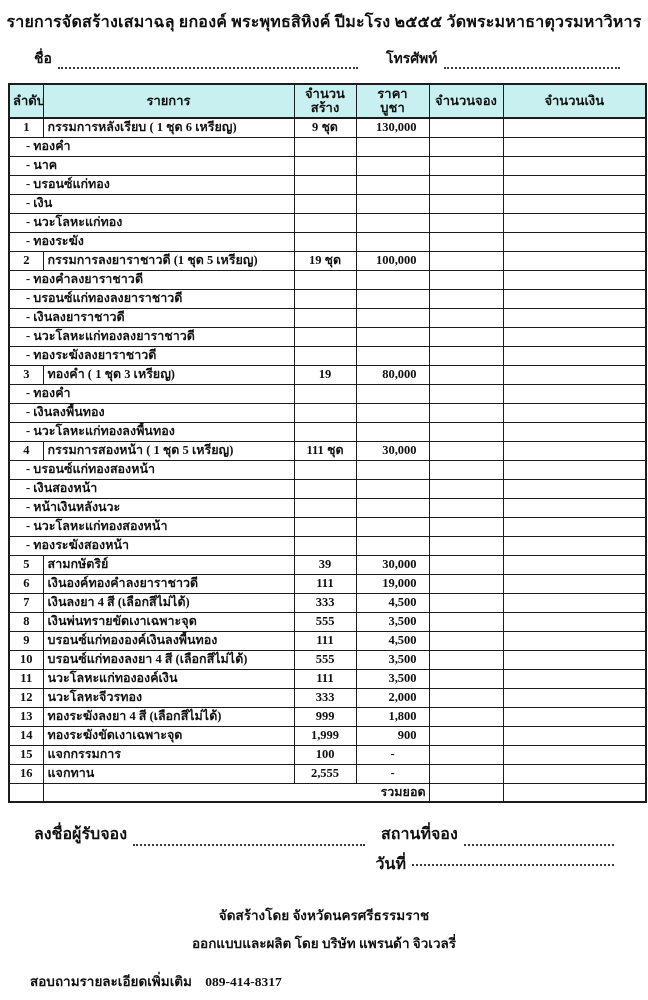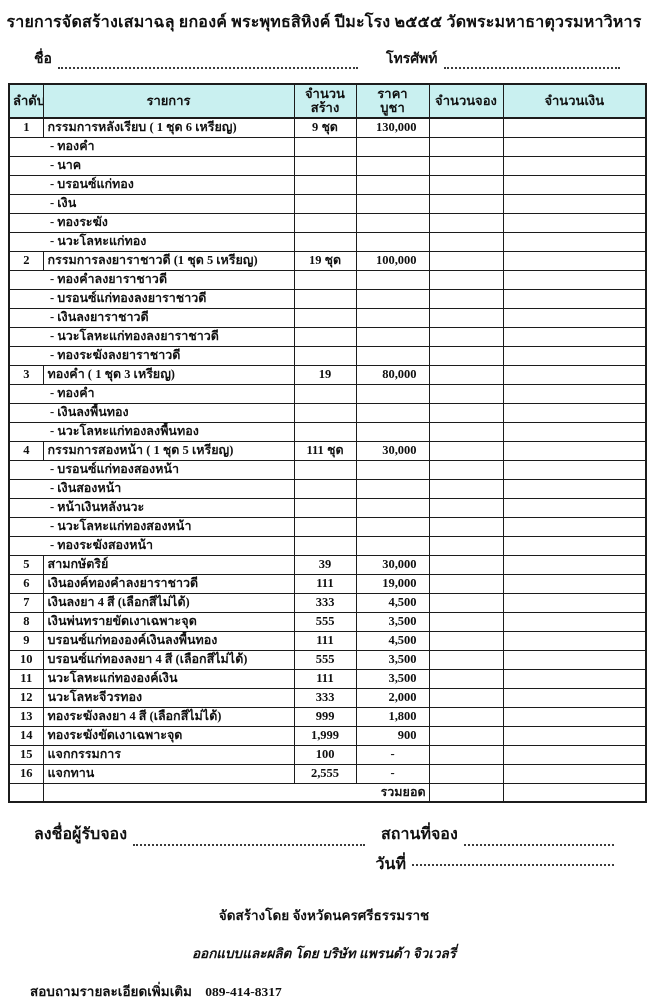--- a/index.html
+++ b/index.html
@@ -66,7 +66,7 @@
   }
   .order td.no{text-align:center;}
   .order td.item{text-align:left;padding-left:4px;}
-  .order td.item.sub{padding-left:40px;margin-top:20px;}
+  .order td.item.sub{padding-left:16px;margin-top:20px;}
   .order td.item.total-label{padding-left:20px;text-align:right;}
   .order td.qty{text-align:center;padding-right:3px;}
   .order td.price{text-align:right;padding-right:12px;}

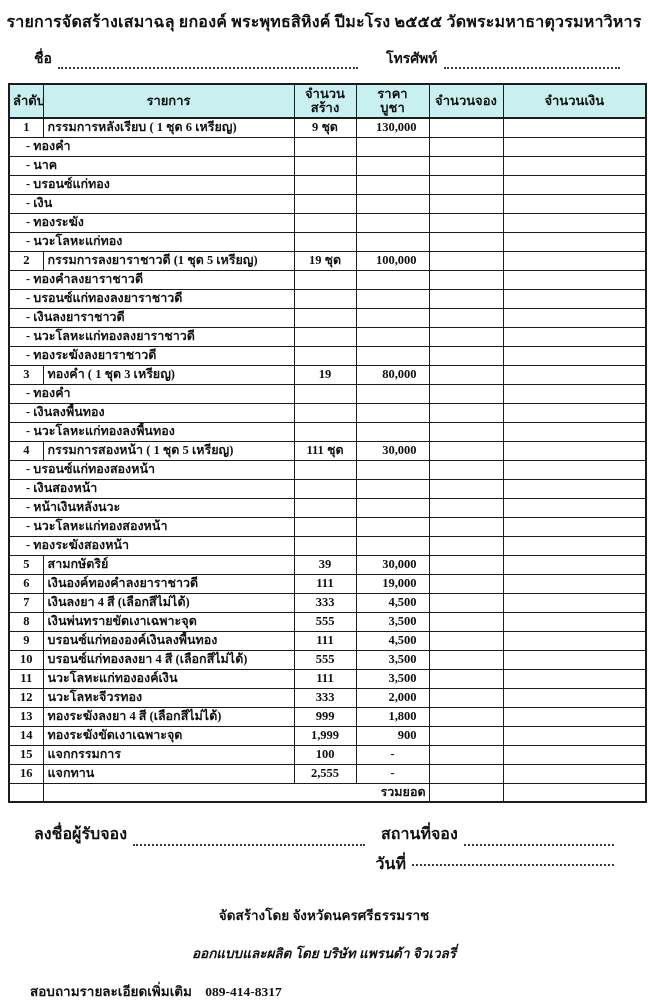--- a/index.html
+++ b/index.html
@@ -157,14 +157,14 @@
           <td class="amount"></td>
         </tr>
         <tr>
+          <td class="item sub" colspan="2">- นวะโลหะแก่ทอง</td>
+          <td class="qty"></td>
+          <td class="price"></td>
+          <td class="reserve"></td>
+          <td class="amount"></td>
+        </tr>
+        <tr>
           <td class="item sub" colspan="2">- ทองระฆัง</td>
-          <td class="qty"></td>
-          <td class="price"></td>
-          <td class="reserve"></td>
-          <td class="amount"></td>
-        </tr>
-        <tr>
-          <td class="item sub" colspan="2">- นวะโลหะแก่ทอง</td>
           <td class="qty"></td>
           <td class="price"></td>
           <td class="reserve"></td>

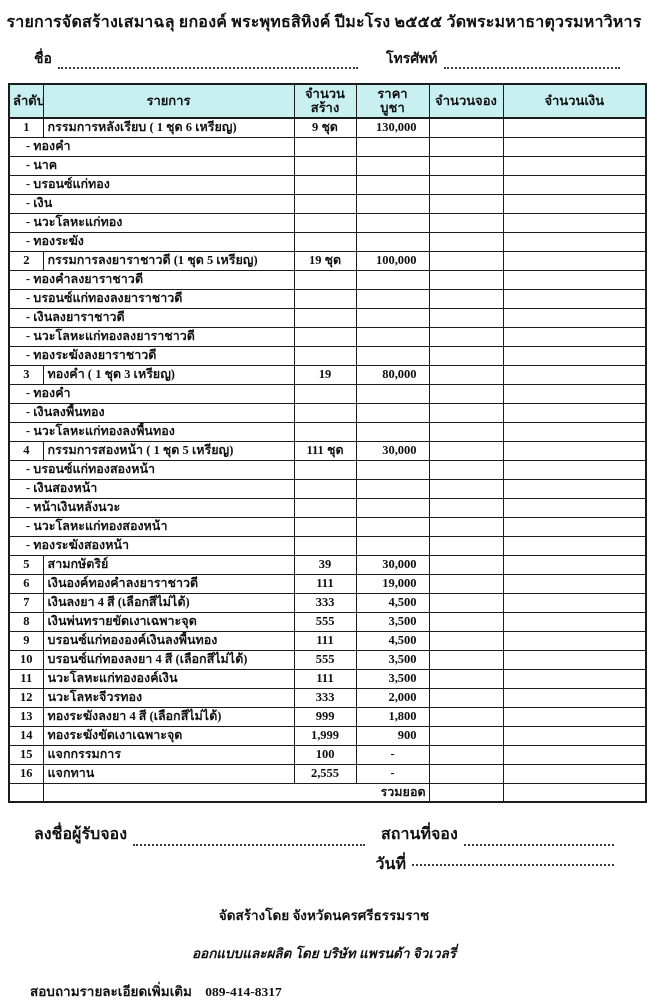--- a/index.html
+++ b/index.html
@@ -82,7 +82,7 @@
   .sign-row2 .leader{flex:1 1 auto;}
 
   .credit{ text-align:center;font-size:13.5px;margin-top:28px;}
-  .credit + .credit{margin-top:16px;font-style:italic;}
+  .credit + .credit{margin-top:6px;}
   .inquiry{margin:16px 0 0 30px;font-size:13.5px;}
   .inquiry .phone{margin-left:10px;font-family:"Liberation Serif","DejaVu Serif",serif;}
 </style>

